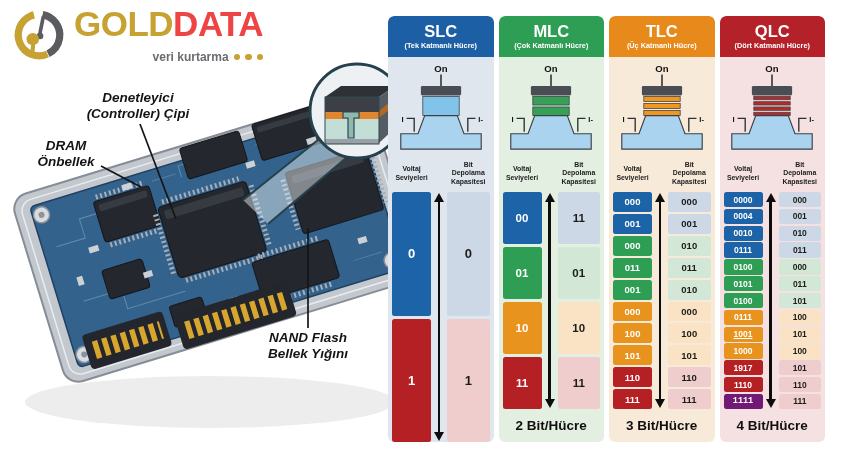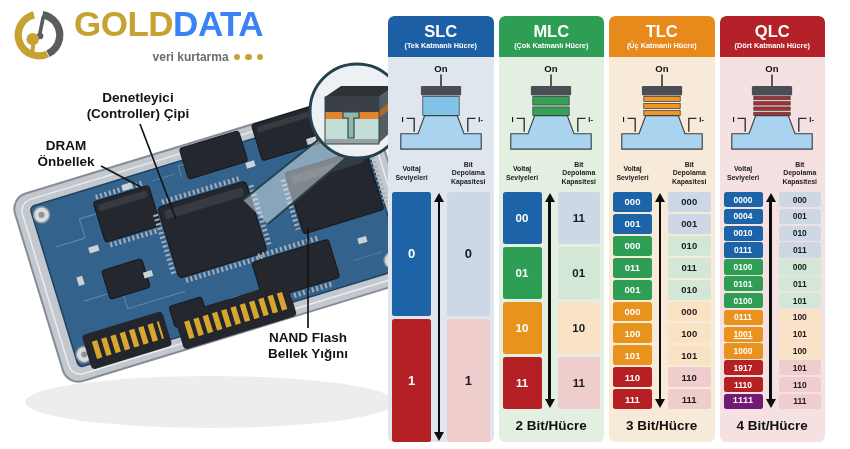--- a/index.html
+++ b/index.html
@@ -10,7 +10,7 @@
   .logo{position:absolute;left:12px;top:6px;display:flex;align-items:center;gap:8px;z-index:3;}
   .logo-icon{width:54px;height:54px;}
   .brand{font-size:35px;font-weight:700;letter-spacing:-0.5px;line-height:1;}
-  .b-gold{color:#c6a233}.b-dark{color:#3b82f6}
+  .b-gold{color:#c6a233}.b-dark{color:#ef4444}
   .tagline{display:flex;justify-content:flex-end;align-items:center;gap:5px;
            font-size:12px;color:#6a6c70;font-weight:700;margin-top:9px;}
   .dot{width:6.5px;height:6.5px;border-radius:50%;background:#c6a233;display:inline-block;}

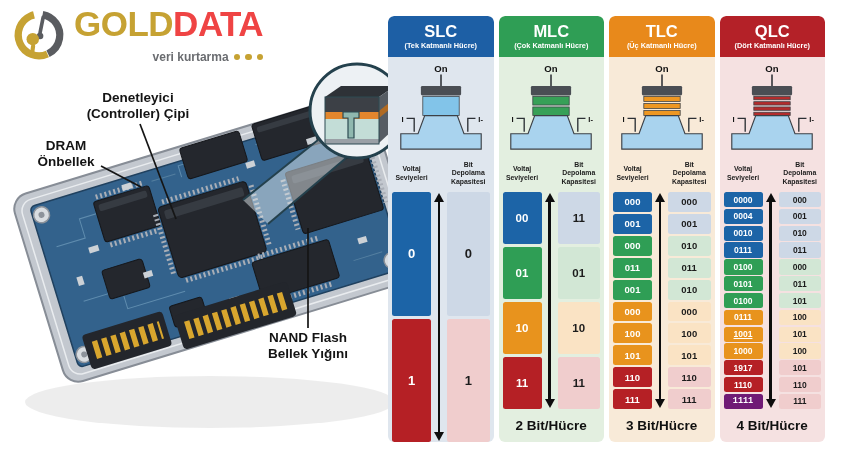--- a/index.html
+++ b/index.html
@@ -22,7 +22,7 @@
   .lbl-controller{left:76px;top:90px;width:124px;}
   .lbl-dram{left:12px;top:138px;width:108px;}
   .lbl-nand{left:250px;top:330px;width:116px;}
-  .ssd-label span{display:block;}
+  .ssd-label span{display:block;font-style:italic;}
 
   
   .panels{position:absolute;left:388px;top:16px;width:437px;height:426px;display:flex;gap:5px;z-index:2;}

